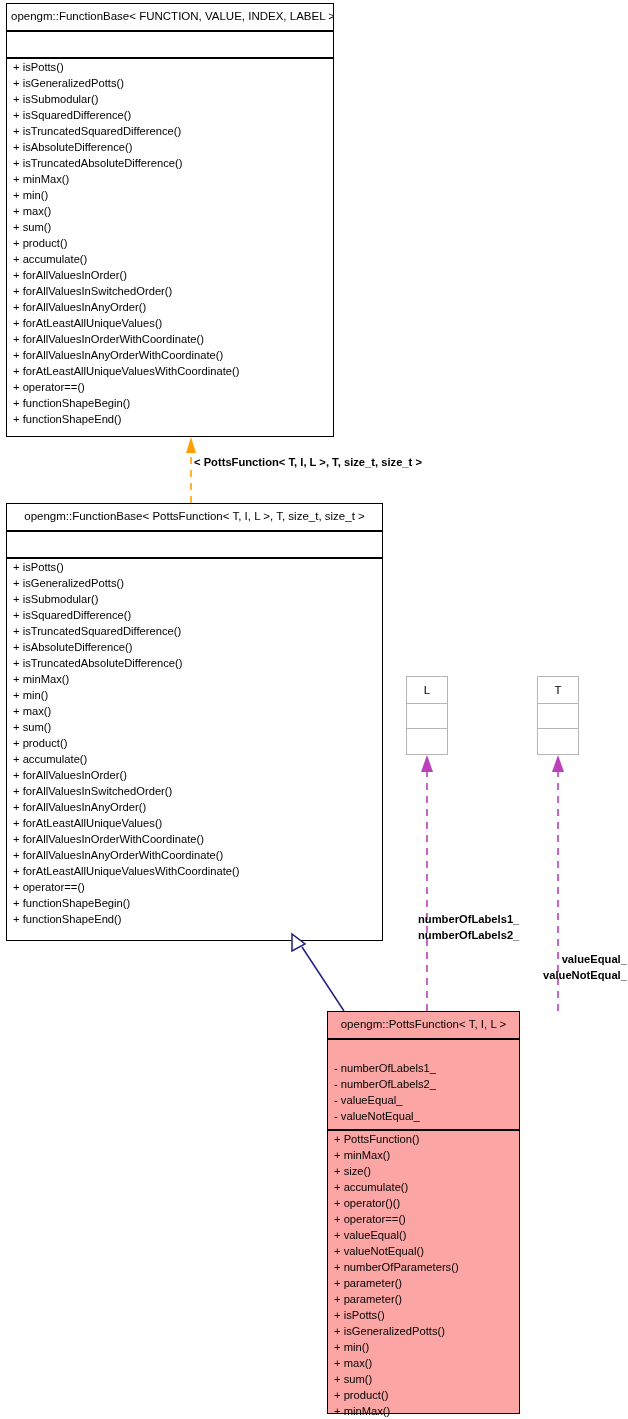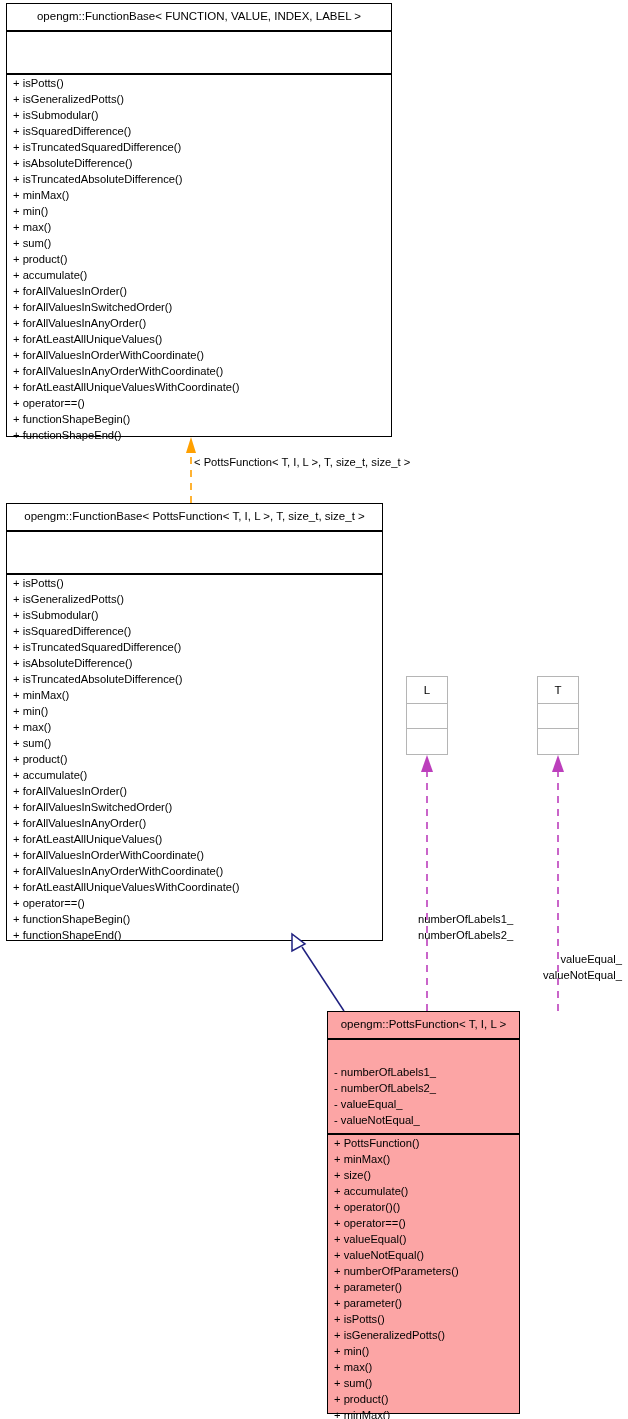--- a/index.html
+++ b/index.html
@@ -109,7 +109,7 @@
 
 <div id="diagram">
 
-  <div class="uml-box" style="left:6px; top:3px; width:386px; height:434px;">
+  <div class="uml-box" style="left:6px; top:3px; width:328px; height:434px;">
     <div class="uml-title">opengm::FunctionBase&lt; FUNCTION, VALUE, INDEX, LABEL &gt;</div>
     <div class="uml-attrs empty-compartment"></div>
     <div class="uml-ops">

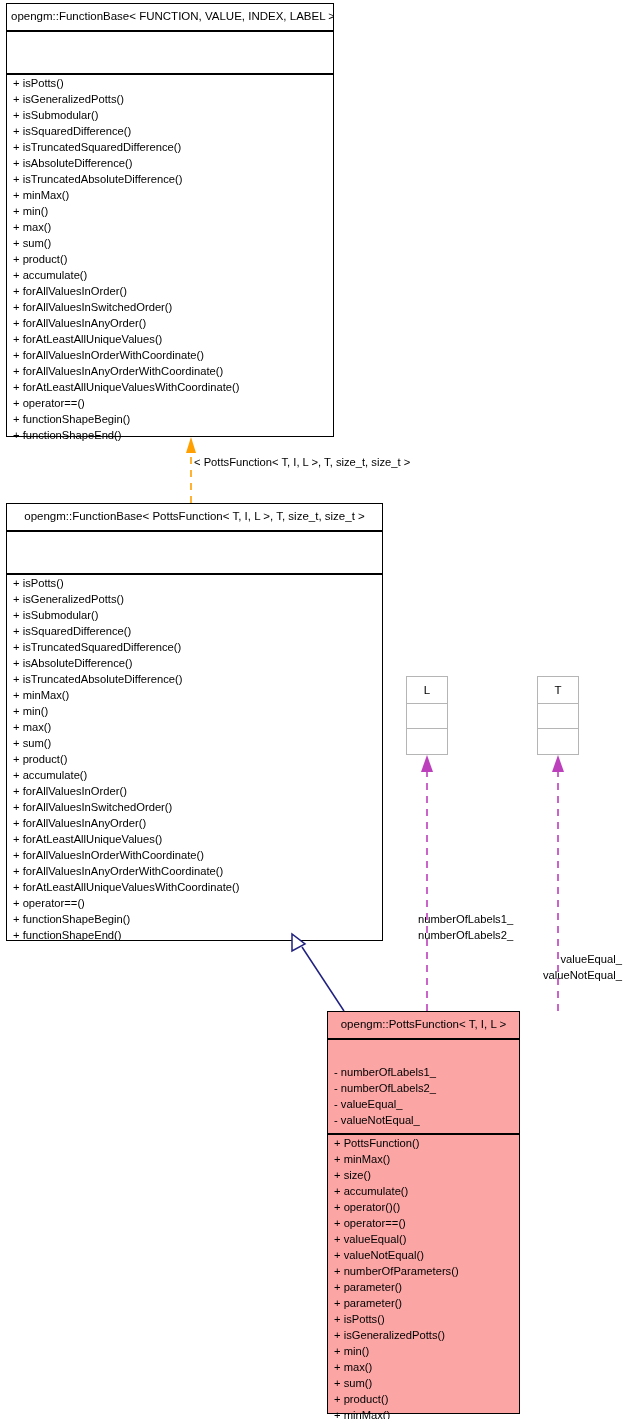--- a/index.html
+++ b/index.html
@@ -92,6 +92,7 @@
     line-height: 15px;
     white-space: nowrap;
     color: #000000;
+    font-weight: bold;
   }
   .edge-label.two-line {
     line-height: 16px;

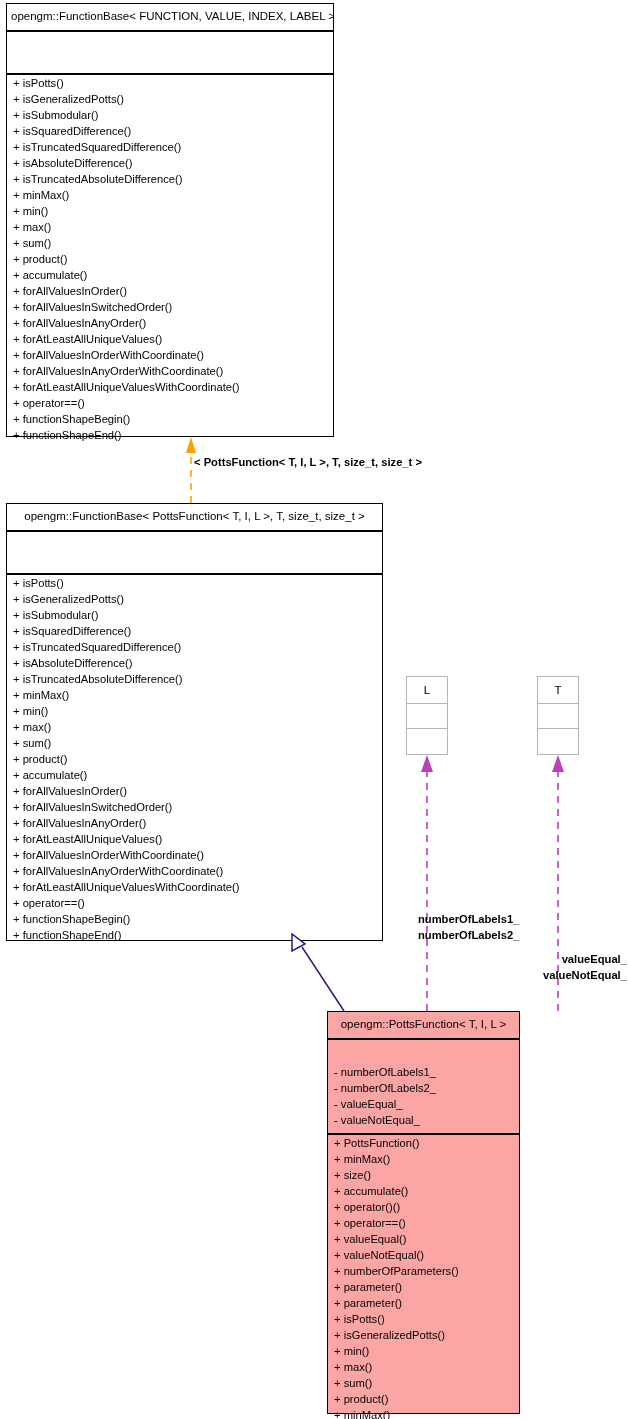--- a/index.html
+++ b/index.html
@@ -44,9 +44,8 @@
   .uml-attrs {
     box-sizing: border-box;
     border-bottom: 2px solid #000000;
-    padding: 4px 6px 5px 6px;
+    padding: 20px 6px 5px 6px;
     min-height: 18px;
-    margin-top: 20px;
   }
   .uml-ops {
     box-sizing: border-box;

